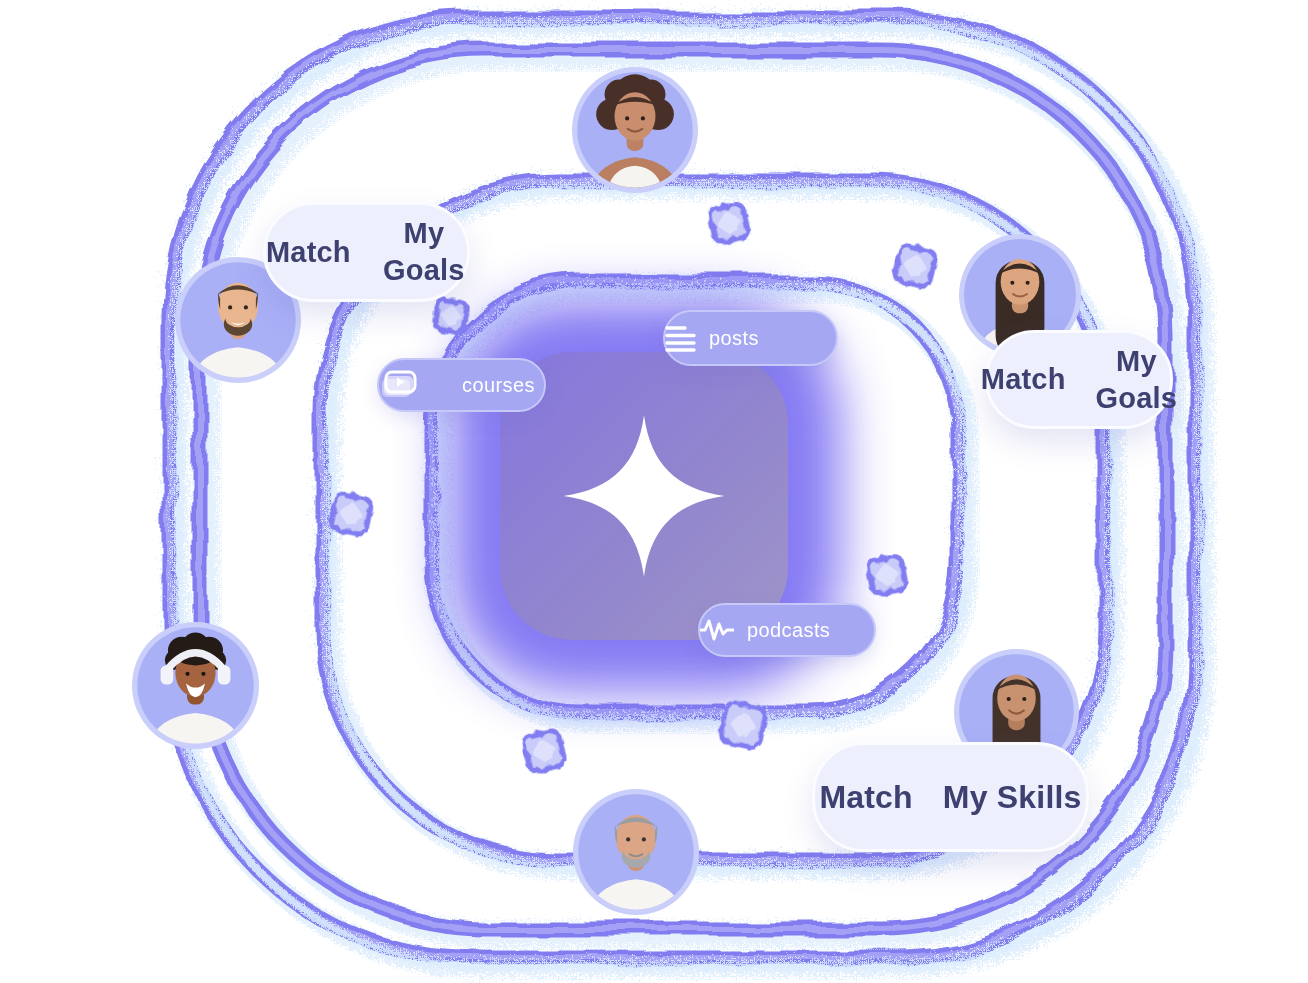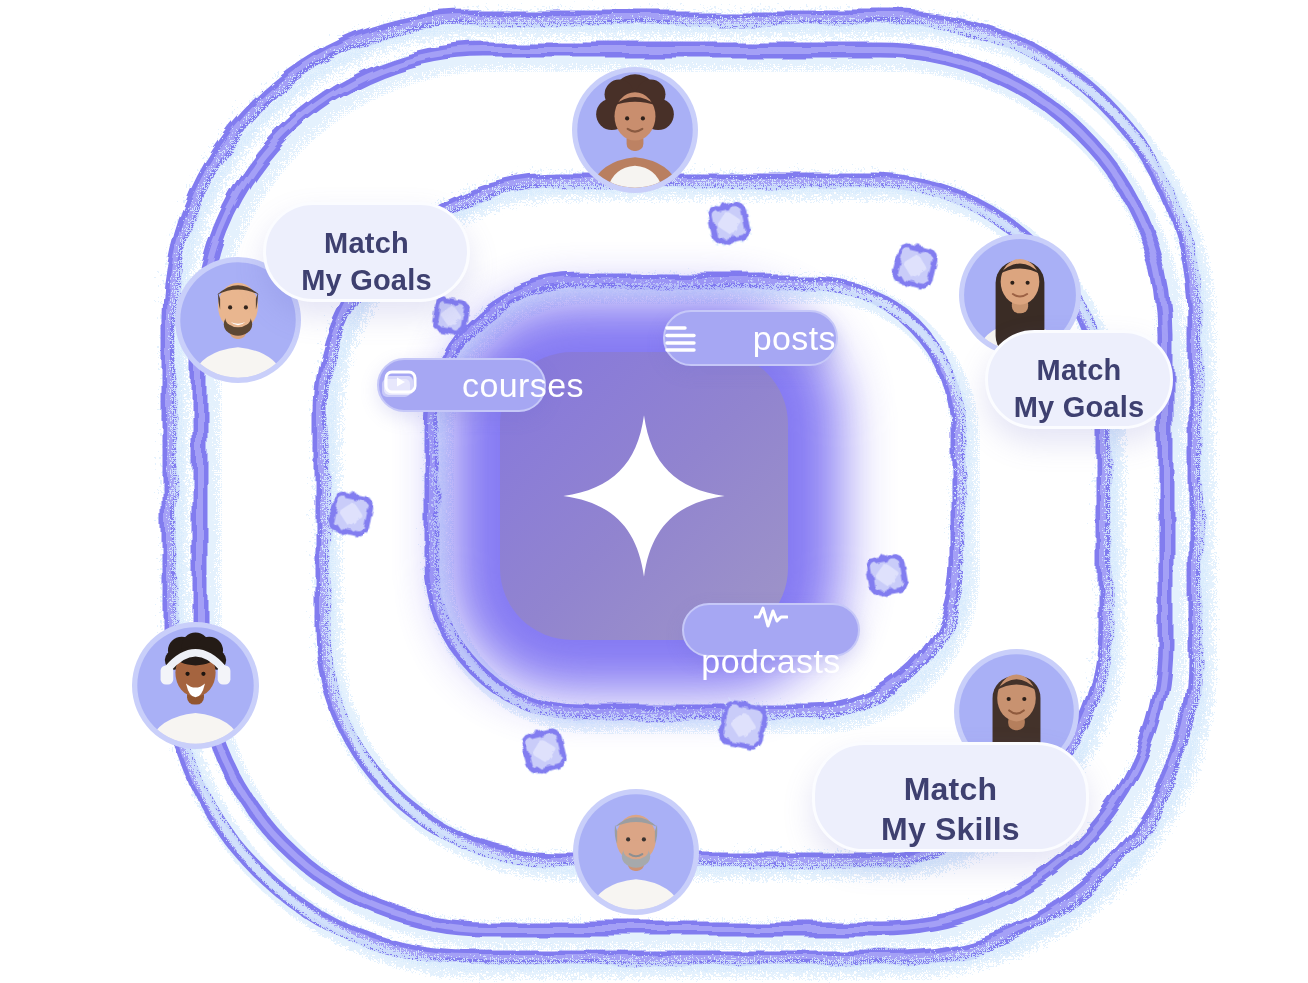--- a/index.html
+++ b/index.html
@@ -29,9 +29,9 @@
   
   .match-pill{position:absolute;z-index:6;background:var(--pill-bg);
     border:3px solid var(--pill-border);border-radius:52px;
-    display:flex;flex-direction:column;align-items:center;justify-content:flex-end;text-align:center;
+    display:flex;flex-direction:row;align-items:center;justify-content:center;text-align:center;
     color:var(--pill-text);font-weight:bold;letter-spacing:.2px;
-    box-shadow:0 14px 30px rgba(108,108,200,.18);box-sizing:border-box;}
+    box-shadow:0 14px 30px rgba(108,108,200,.18);box-sizing:border-box;gap:30px;}
   .match-pill span{display:block;}
   
   .tag-pill{position:absolute;z-index:7;display:flex;align-items:center;justify-content:space-between;gap:13px;

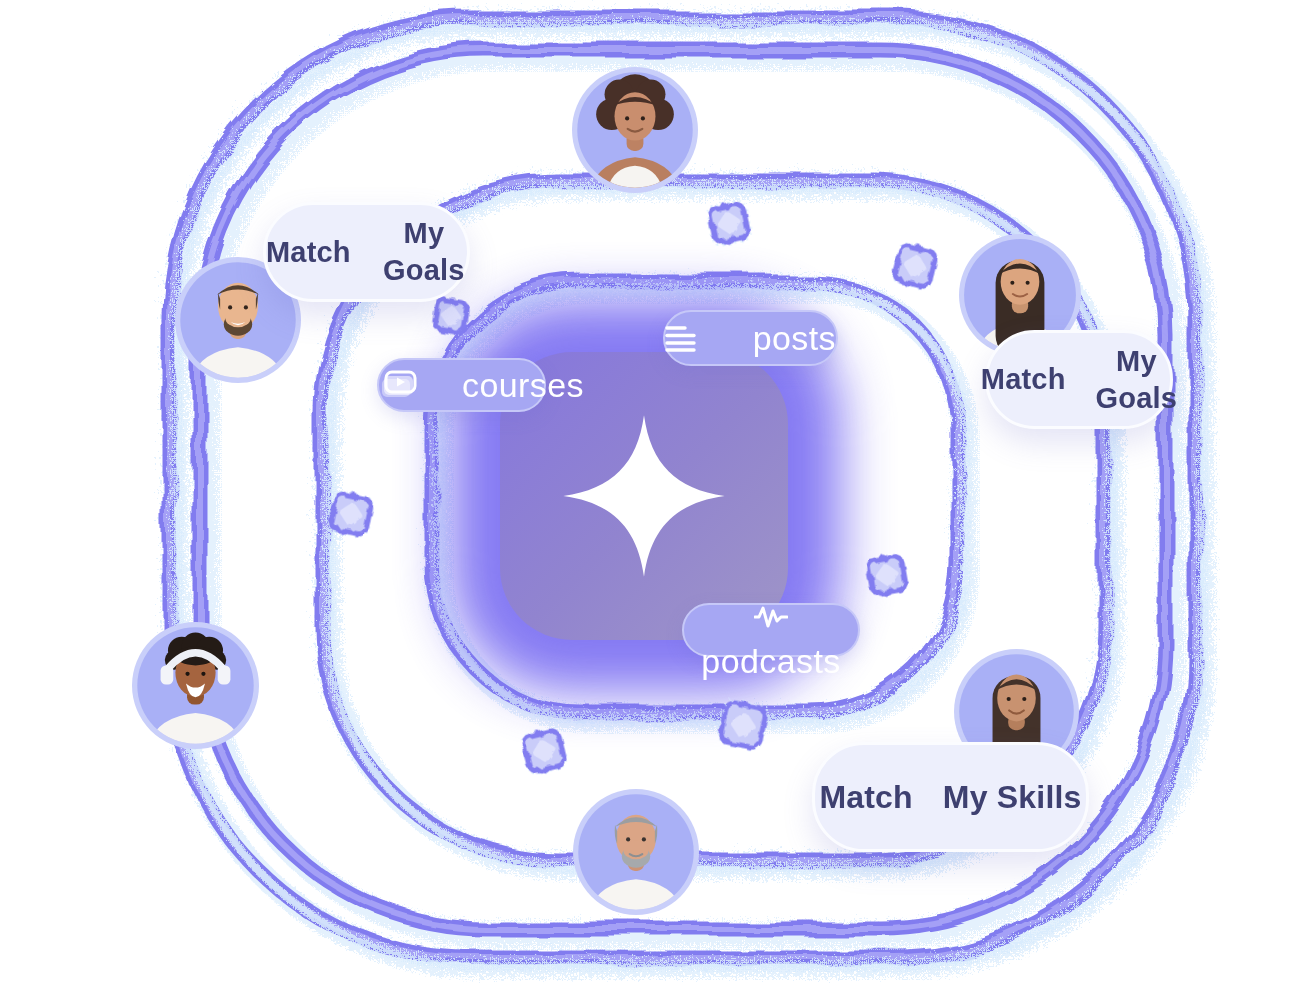--- a/index.html
+++ b/index.html
@@ -34,9 +34,9 @@
     box-shadow:0 14px 30px rgba(108,108,200,.18);box-sizing:border-box;gap:30px;}
   .match-pill span{display:block;}
   
-  .tag-pill{position:absolute;z-index:7;display:flex;align-items:center;justify-content:space-between;gap:13px;
+  .tag-pill{position:absolute;z-index:7;display:flex;align-items:center;justify-content:flex-start;gap:13px;
     background:var(--tag-bg);border:2px solid var(--tag-border);border-radius:30px;
-    color:var(--tag-text);font-size:34px;letter-spacing:.4px;box-sizing:border-box;
+    color:var(--tag-text);font-size:20px;letter-spacing:.4px;box-sizing:border-box;
     box-shadow:0 6px 18px rgba(110,110,210,.18);}
   .tag-icon{display:flex;align-items:center;justify-content:center;}
 </style>

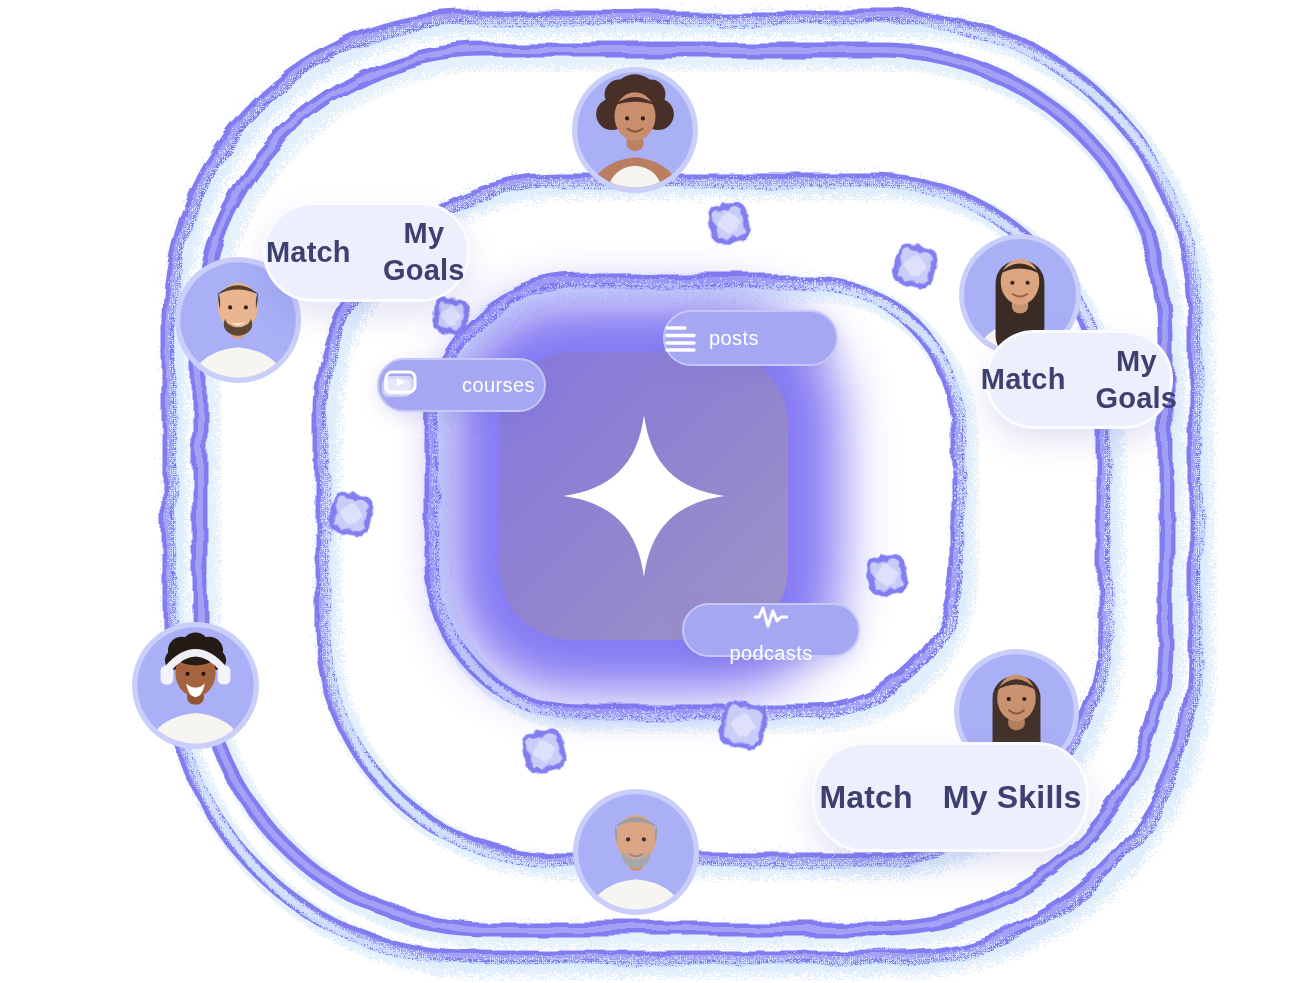--- a/index.html
+++ b/index.html
@@ -325,7 +325,7 @@
   </div>
 
 
-  <div class="tag-pill" style="left:682px;top:603px;width:178px;height:54px;flex-direction:column;">
+  <div class="tag-pill" style="left:698px;top:603px;width:178px;height:54px;">
     <span class="tag-icon">
       <svg width="34" height="24" viewBox="0 0 34 24">
         <polyline points="1,12 5,12 9,3 14,21 19,6 23,16 27,12 33,12" fill="none" stroke="#ffffff" stroke-width="3" stroke-linecap="round" stroke-linejoin="round"></polyline>

